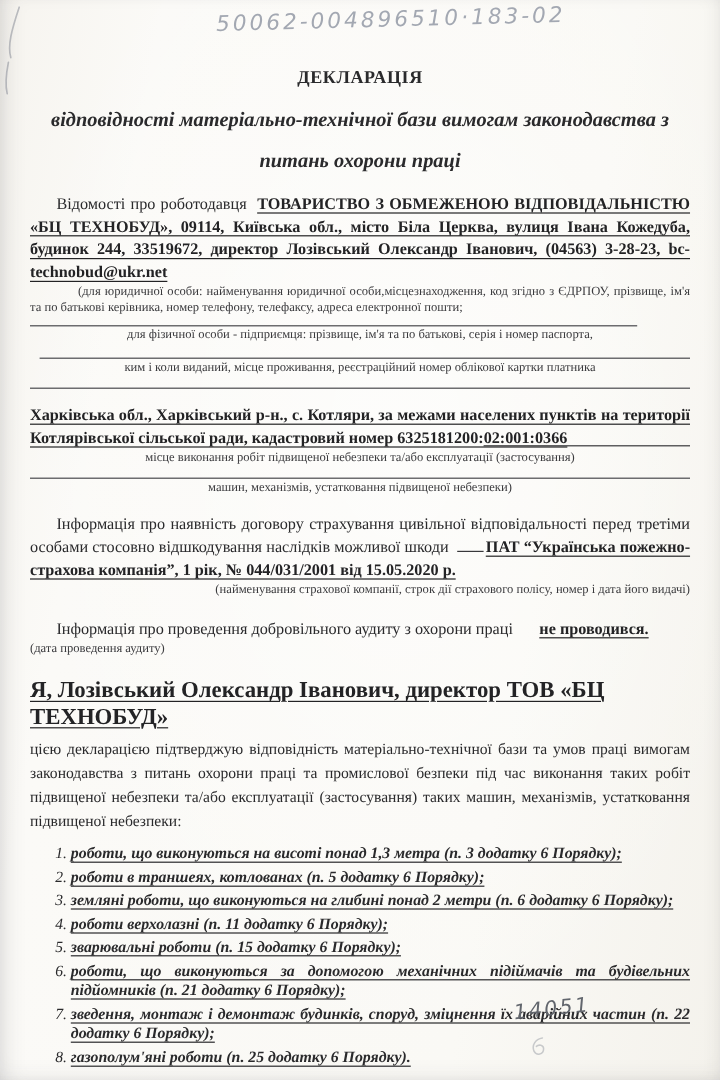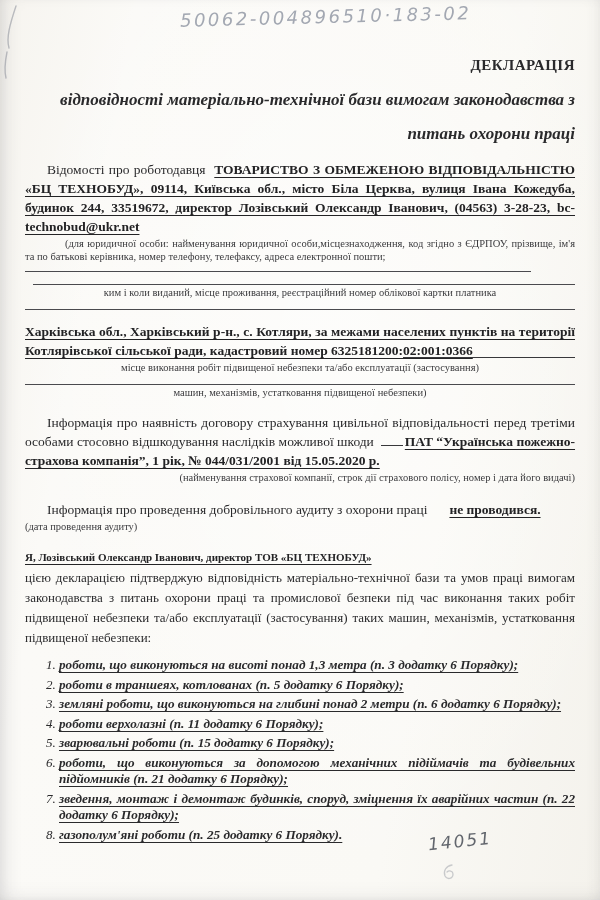--- a/index.html
+++ b/index.html
@@ -41,7 +41,7 @@
   .pen-mark{position:absolute;top:4px;left:0;opacity:.55;}
   .squiggle{position:absolute;top:862px;left:438px;opacity:.5;}
 
-  .title-block{margin-top:55px;text-align:right;line-height:21px;}
+  .title-block{margin-top:55px;text-align:center;line-height:21px;}
   .doc-title{font-size:15px;font-weight:bold;letter-spacing:.5px;}
   .doc-subtitle{font-size:17px;font-weight:bold;font-style:italic;margin-top:13px;}
 

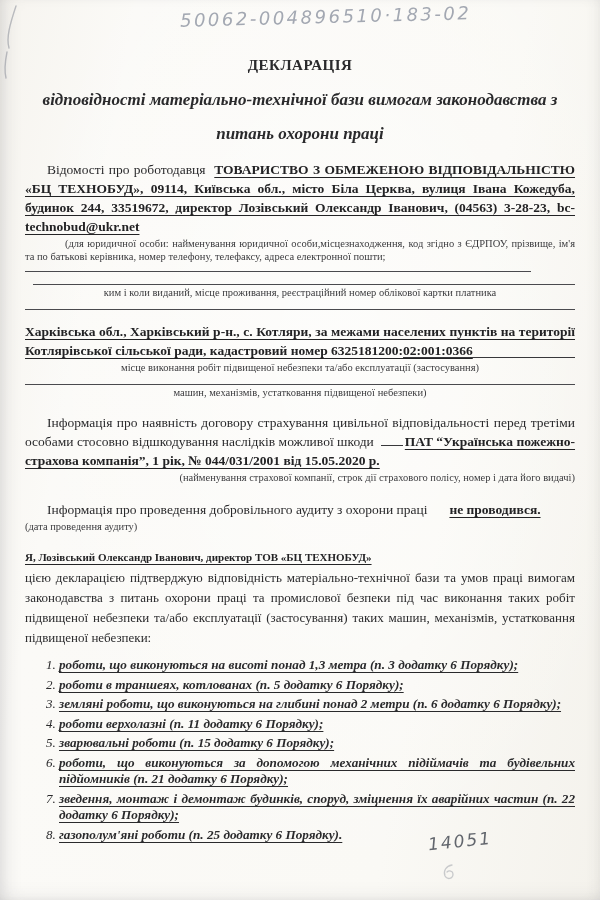--- a/index.html
+++ b/index.html
@@ -123,6 +123,7 @@
   <p class="caption caption-justify">(для юридичної особи: найменування юридичної особи,місцезнаходження, код згідно з ЄДРПОУ, прізвище, ім'я та по батькові керівника, номер телефону, телефаксу, адреса електронної пошти;</p>
 
   <hr class="rule rule-short mt8">
+  <p class="caption caption-center">для фізичної особи - підприємця: прізвище, ім'я та по батькові, серія і номер паспорта,</p>
 
   <hr class="rule rule-inset mt12">
   <p class="caption caption-center">ким і коли виданий, місце проживання, реєстраційний номер облікової картки платника</p>

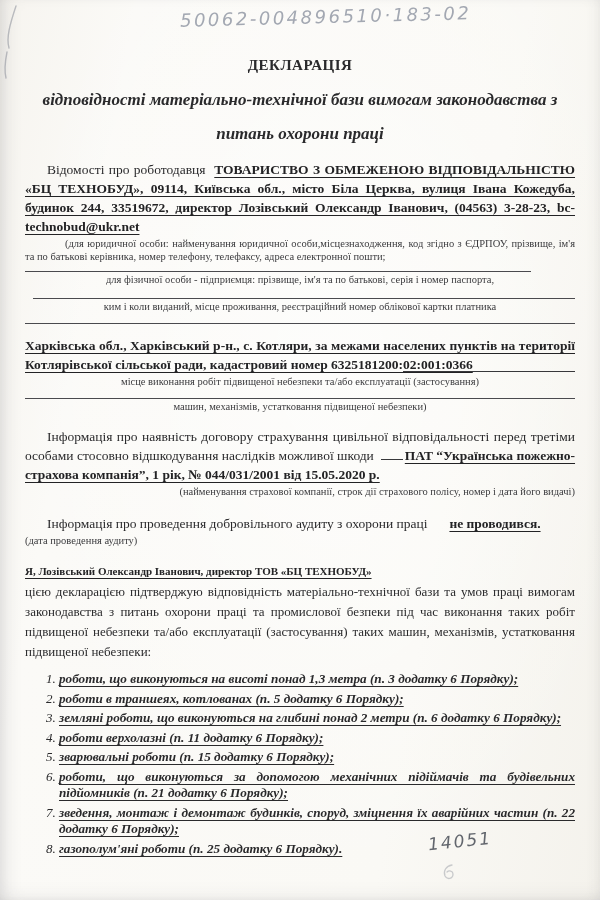--- a/index.html
+++ b/index.html
@@ -85,7 +85,7 @@
   }
   .gap-left{margin-left:22px;}
 
-  .declarant{font-size:11px;}
+  .declarant{font-size:19px;}
   .statement{font-size:13px;line-height:20px;text-align:justify;margin-top:5px;}
 
   ol.works{

